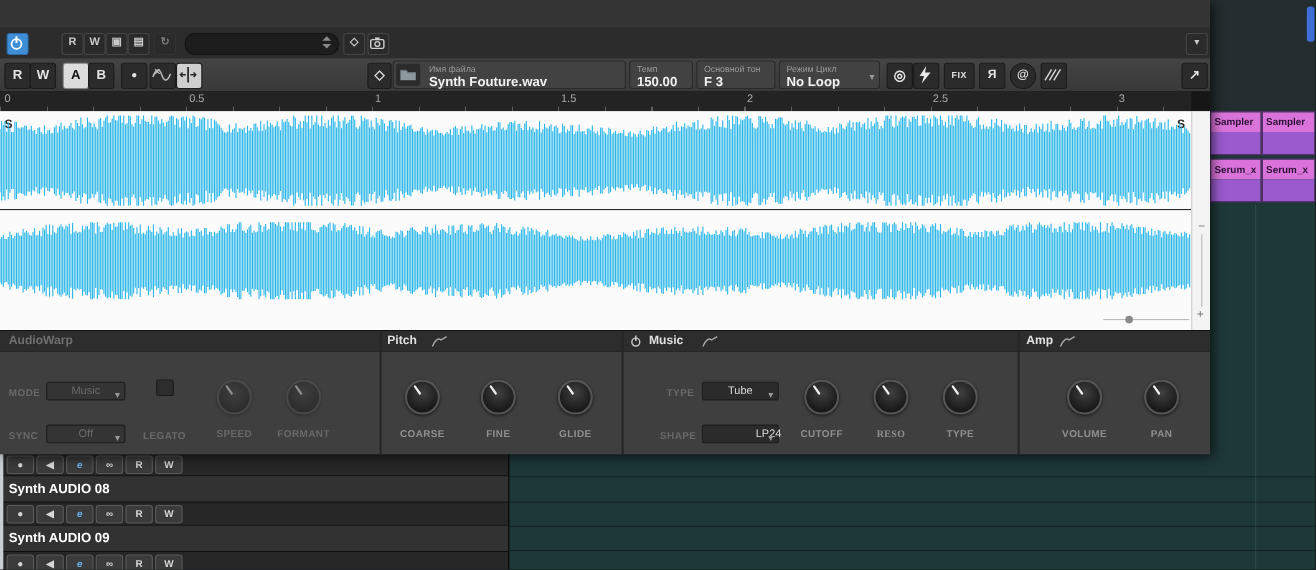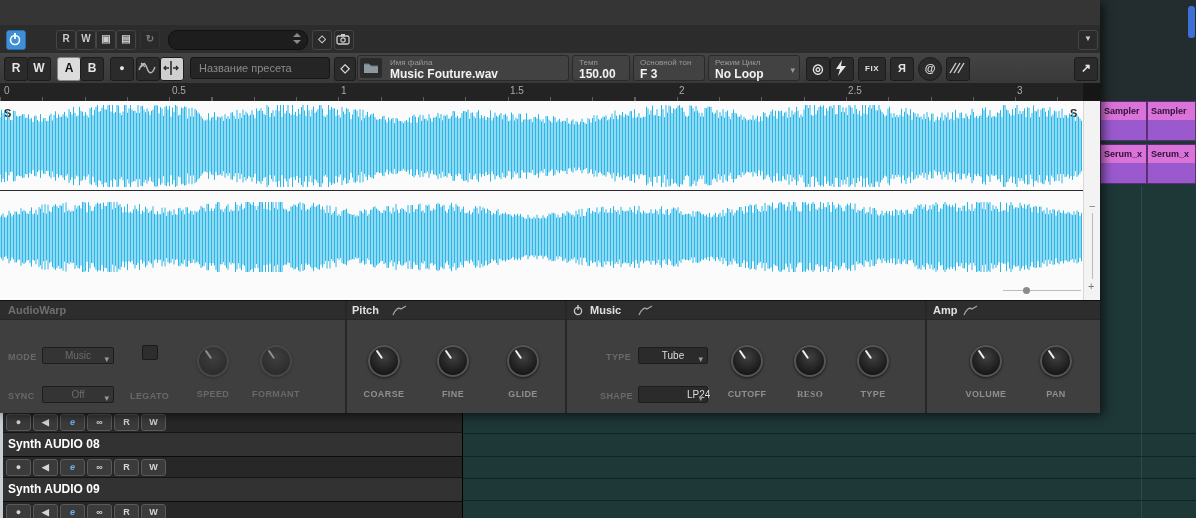--- a/index.html
+++ b/index.html
@@ -206,9 +206,6 @@
           <path d="M12 10 L17 10 M15 8 L17 10 L15 12" fill="none" stroke="#2b2b2b" stroke-width="1.3"></path>
         </svg>
       </div>
-      <div class="field" style="left:190px;width:140px;">
-        <div class="placeholder">Название пресета</div>
-      </div>
       <div class="t2btn" style="left:334px;width:20px;">◇</div>
 
       <div class="infobox" style="left:357px;width:212px;">

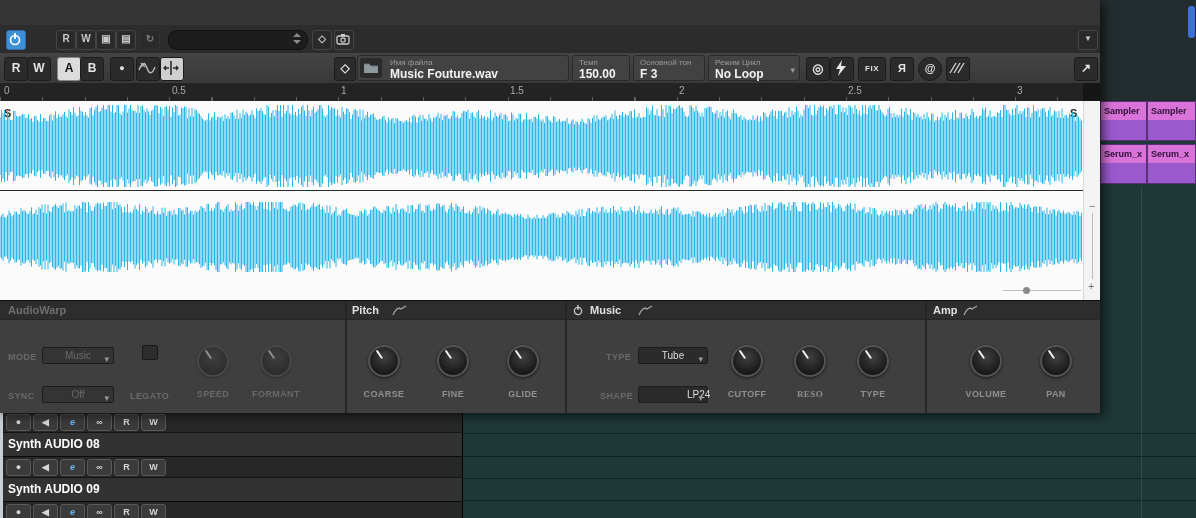--- a/index.html
+++ b/index.html
@@ -217,7 +217,7 @@
         </div>
         <div style="margin-left:26px;">
           <div class="ib-label">Имя файла</div>
-          <div class="ib-value">Music Fouture.wav</div>
+          <div class="ib-value">Synth Fouture.wav</div>
         </div>
       </div>
 

